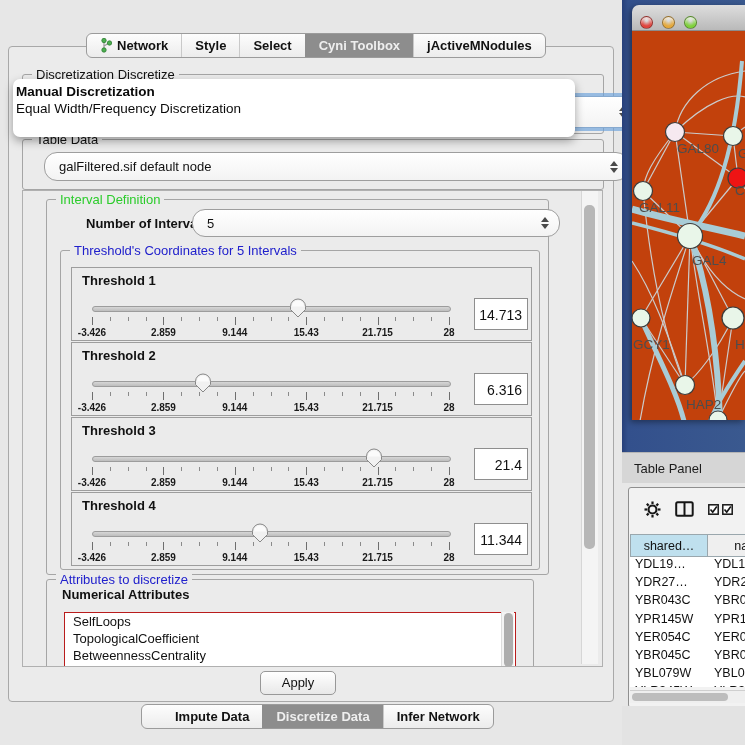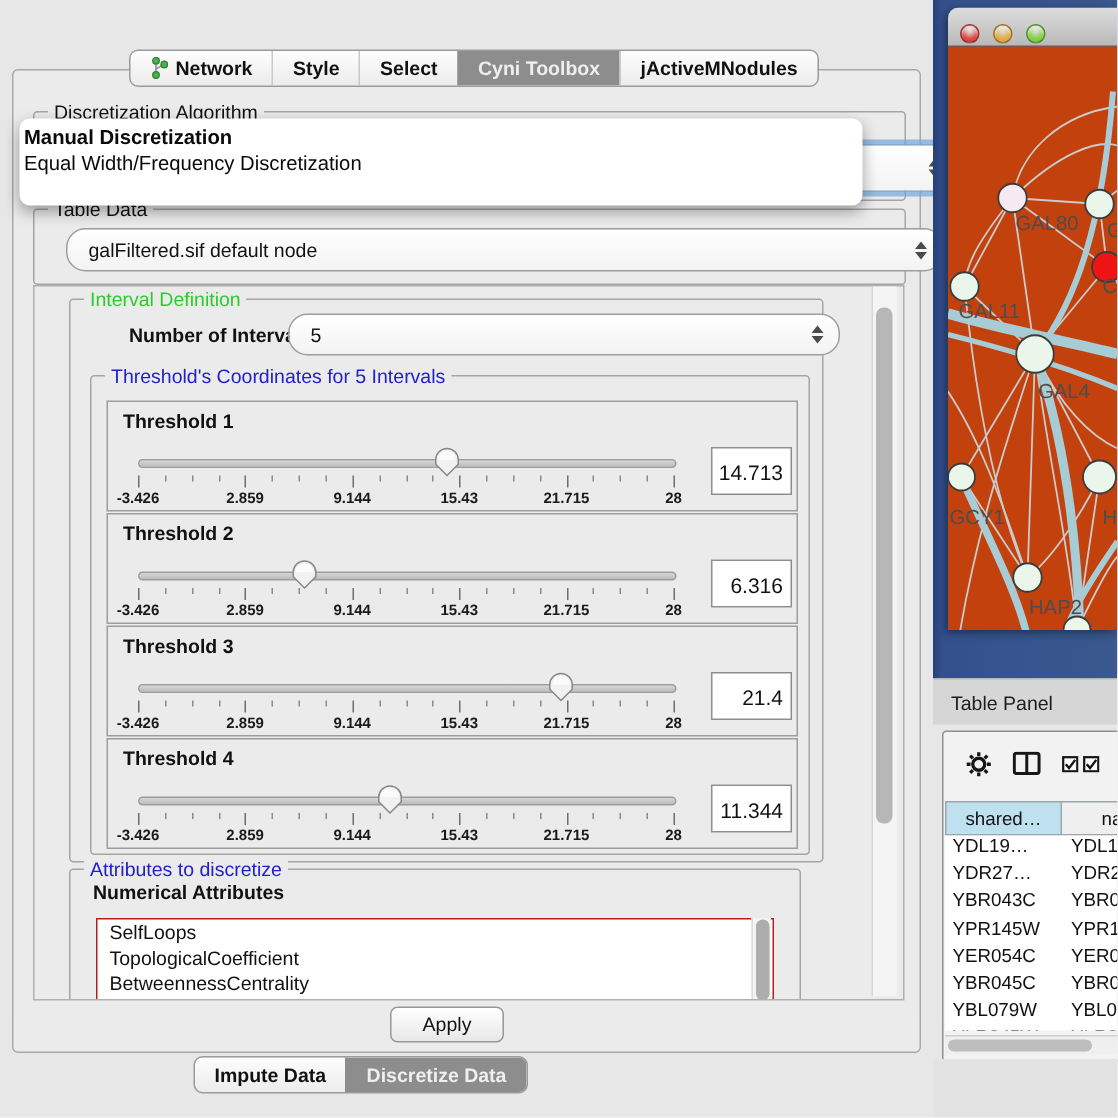--- a/index.html
+++ b/index.html
@@ -142,7 +142,7 @@
     </div>
 
   <div class="group" style="left:22px;top:74px;width:580px;height:58px;">
-    <span class="glabel">Discretization Algorithm</span>
+    <span class="glabel">Discretization Discretize</span>
   </div>
   <div class="abs combo" id="algo-combo">
       <span class="stepper"></span>

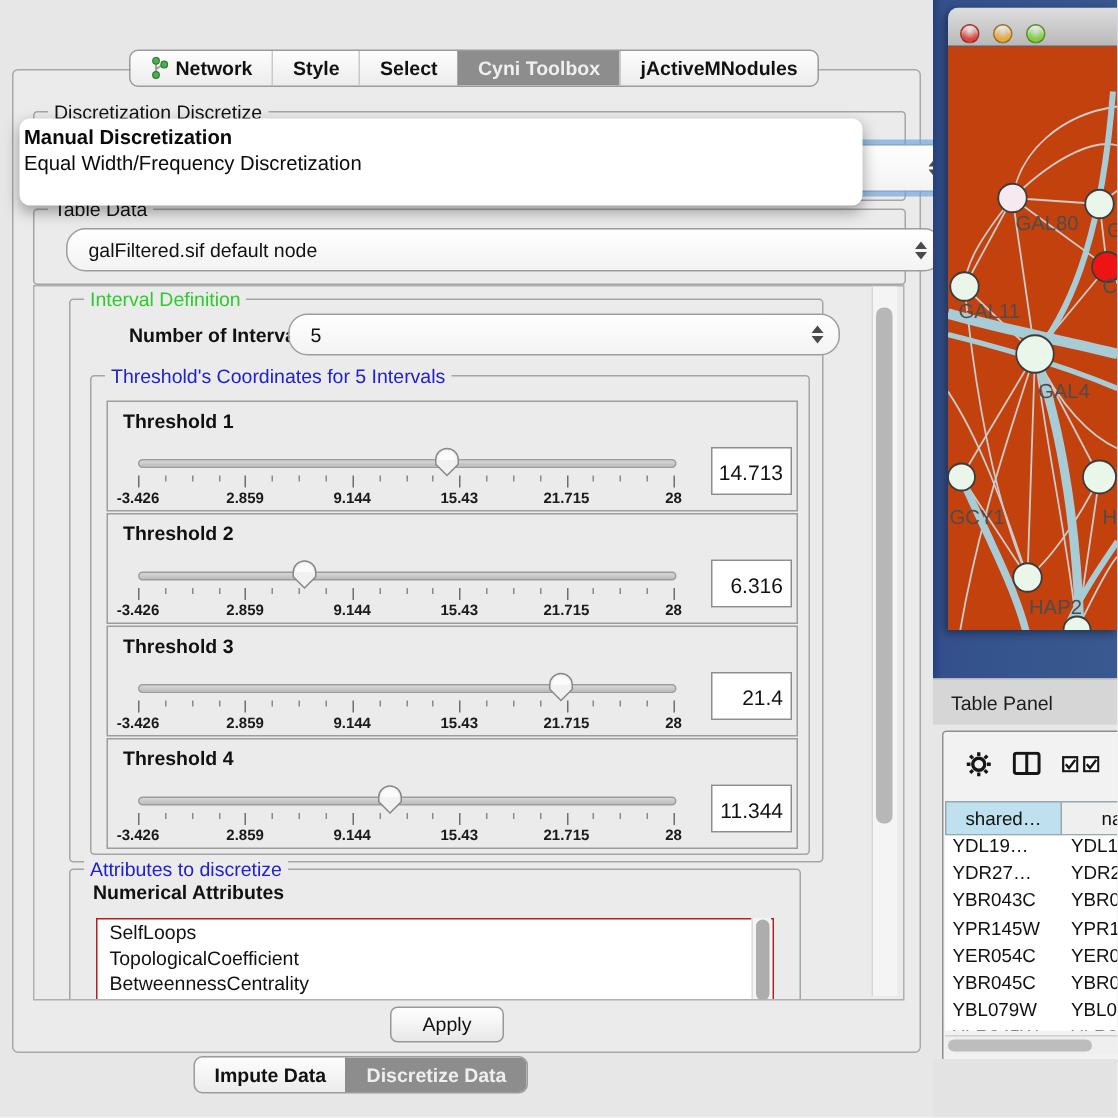--- a/index.html
+++ b/index.html
@@ -19,7 +19,7 @@
   .tabgroup{display:inline-flex;border:1px solid #9b9b9b;border-radius:6px;overflow:hidden;
             background:linear-gradient(#fdfdfd,#ececec);white-space:nowrap;}
   #top-tabs{left:86px;top:33px;}
-  #bottom-tabs{left:129px;top:704px;}
+  #bottom-tabs{left:141px;top:704px;padding-left:20px;}
   .tab{padding:4px 13px 4px;font-size:13px;font-weight:600;color:#111;display:flex;align-items:center;gap:5px;}
   .tab + .tab{border-left:1px solid #c9c9c9;}
   .tab.sel{background:#8d8d8d;color:#efefef;border-left-color:#8d8d8d;}

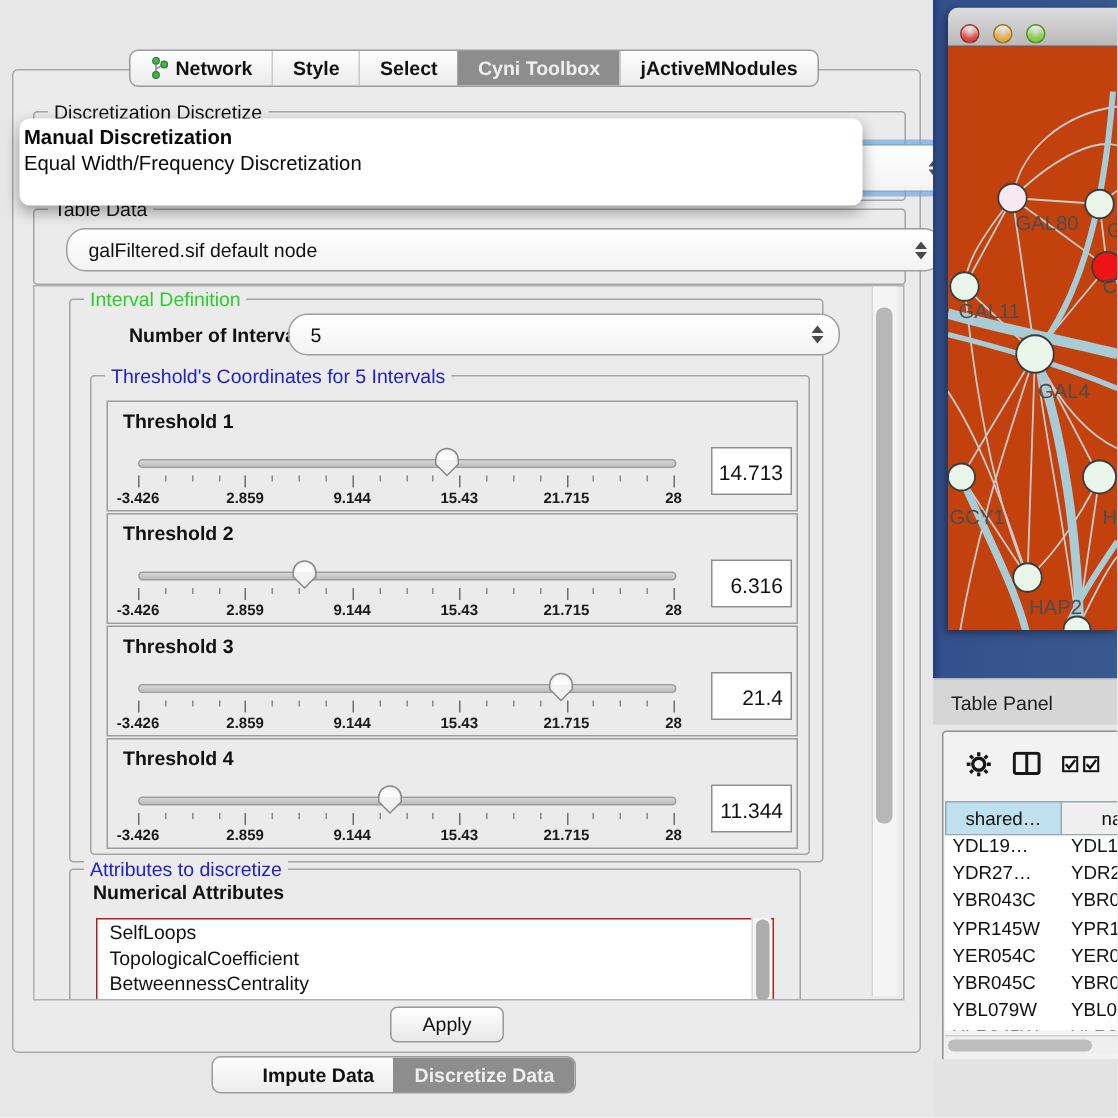--- a/index.html
+++ b/index.html
@@ -364,6 +364,9 @@
       <div class="tab sel">
         <span>Discretize Data</span>
       </div>
+      <div class="tab">
+        <span>Infer Network</span>
+      </div>
     </div>
 
   <div class="abs" id="desktop"></div>

